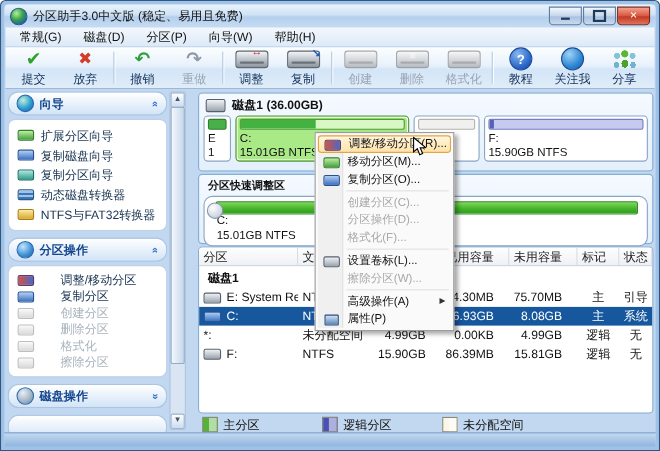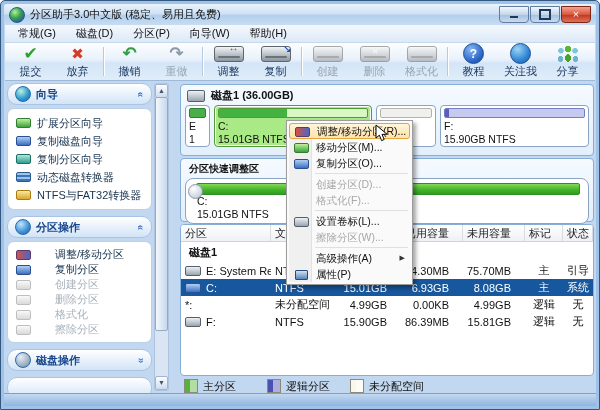--- a/index.html
+++ b/index.html
@@ -504,6 +504,7 @@
       <span>复制分区(O)...</span>
     </div>
     <div class="msep"></div>
+    <div class="mi dis"><span>创建分区(C)...</span></div>
     <div class="mi dis"><span>创建分区(D)...</span></div>
     <div class="mi dis"><span>格式化(F)...</span></div>
     <div class="msep"></div>

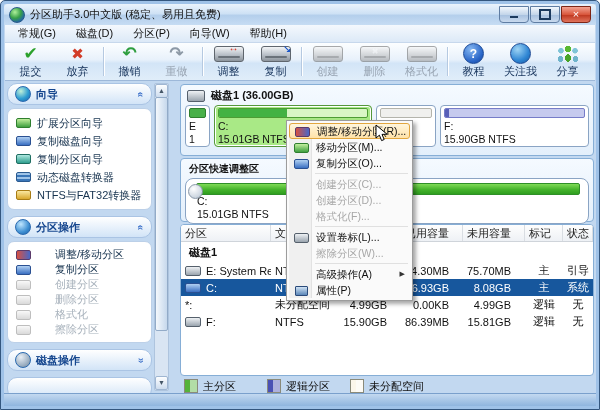--- a/index.html
+++ b/index.html
@@ -505,7 +505,7 @@
     </div>
     <div class="msep"></div>
     <div class="mi dis"><span>创建分区(C)...</span></div>
-    <div class="mi dis"><span>创建分区(D)...</span></div>
+    <div class="mi dis"><span>分区操作(D)...</span></div>
     <div class="mi dis"><span>格式化(F)...</span></div>
     <div class="msep"></div>
     <div class="mi">

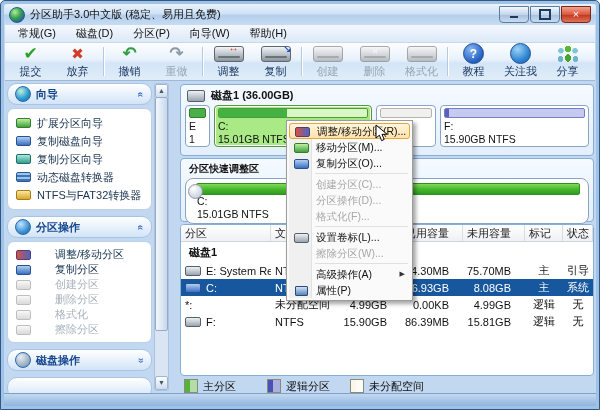--- a/index.html
+++ b/index.html
@@ -139,7 +139,7 @@
   .trow .mini-disk{width:14px;height:8px;}
   
   .legend{position:absolute;left:4px;right:0;top:296px;height:16px;display:flex;align-items:center;gap:0;font-size:11px;color:#111;}
-  .lg-item{display:flex;align-items:center;gap:5px;width:83px;}
+  .lg-item{display:flex;align-items:center;gap:5px;width:109px;}
   .lg-sq{width:12px;height:12px;border:1px solid #8a8a7a;position:relative;}
   .lg-sq::after{content:"";position:absolute;right:0;top:0;bottom:0;width:55%;background:rgba(255,255,255,.55);}
   

